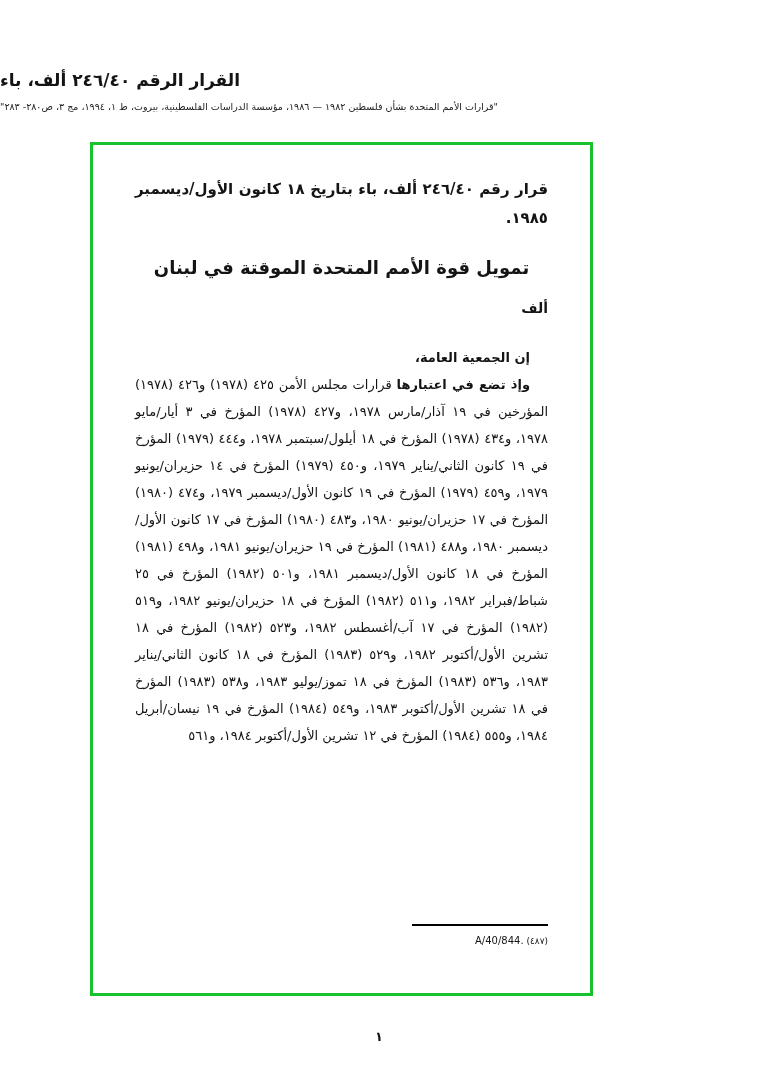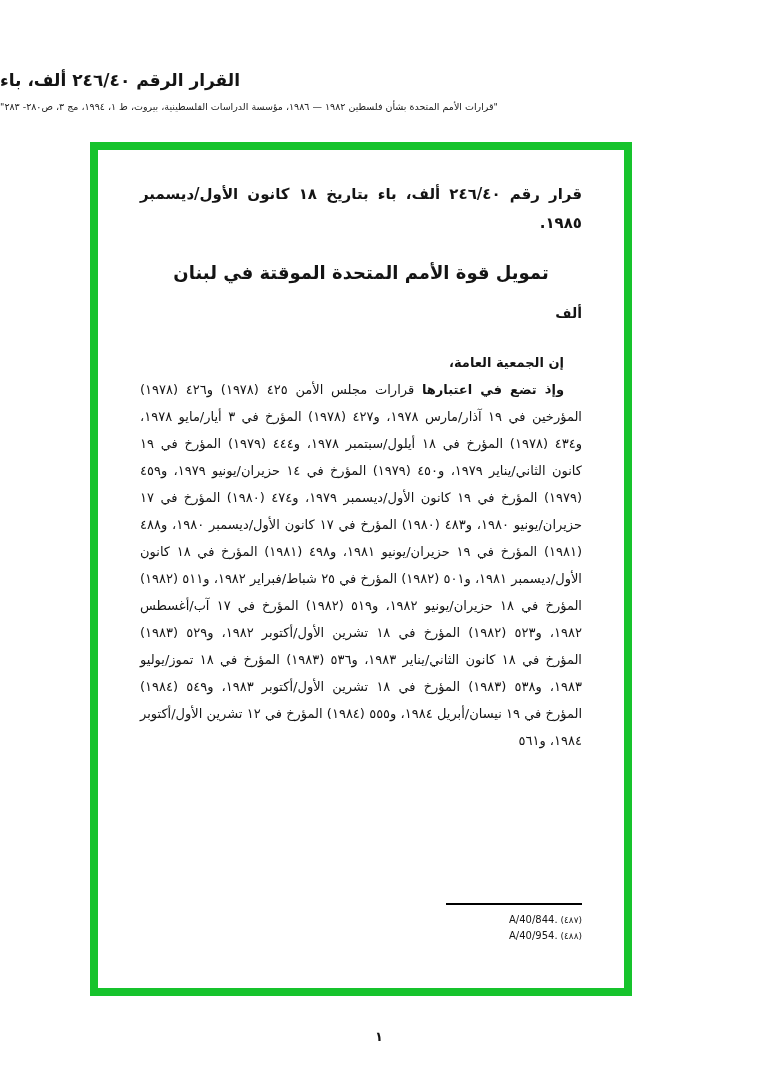--- a/index.html
+++ b/index.html
@@ -33,9 +33,9 @@
   .resolution-box {
     position:absolute;
     left:90px; top:142px;
-    width:542px; height:854px;
+    width:503px; height:854px;
     background:#ffffff;
-    border:8px solid #7f1d1d;
+    border:3px solid #7f1d1d;
     padding:30px 42px 0 42px;
     direction:rtl;
   }

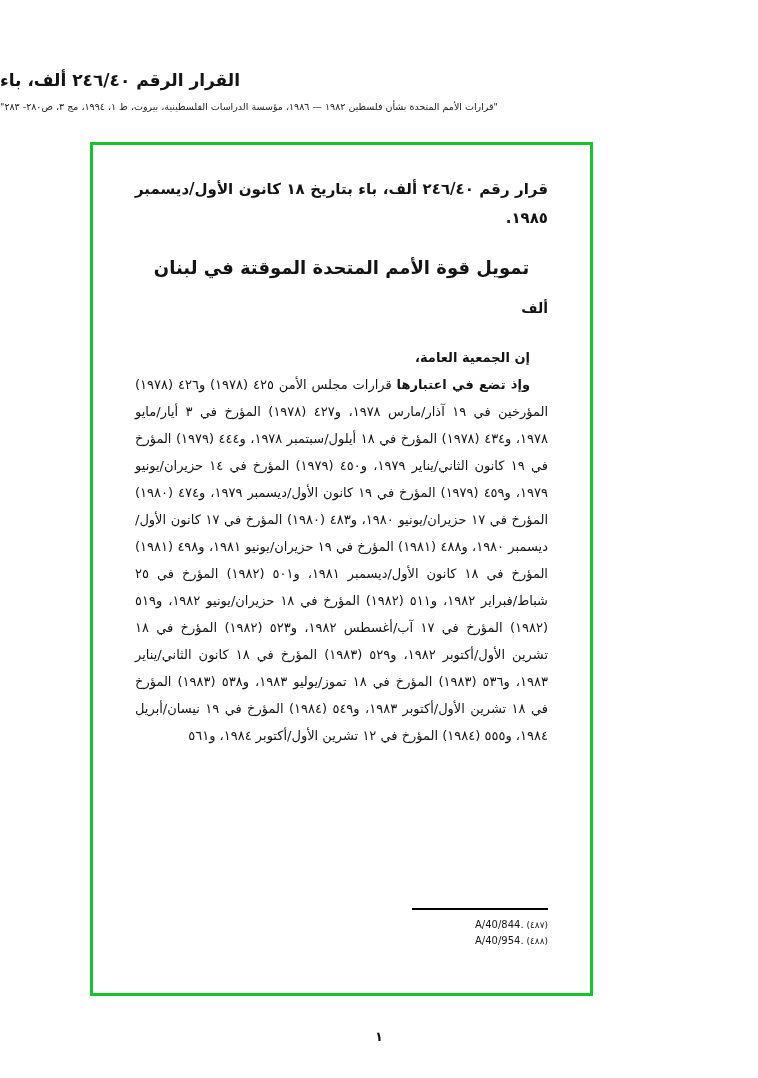--- a/index.html
+++ b/index.html
@@ -132,7 +132,6 @@
     <div class="footnote-divider"></div>
     <div>
         <div class="footnote"><span class="fn-marker">(٤٨٧) </span><span class="fn-text">A/40/844.</span></div>
-        <div class="footnote"><span class="fn-marker">(٤٨٨) </span><span class="fn-text">A/40/954.</span></div>
       </div>
   </div>
 </section>

